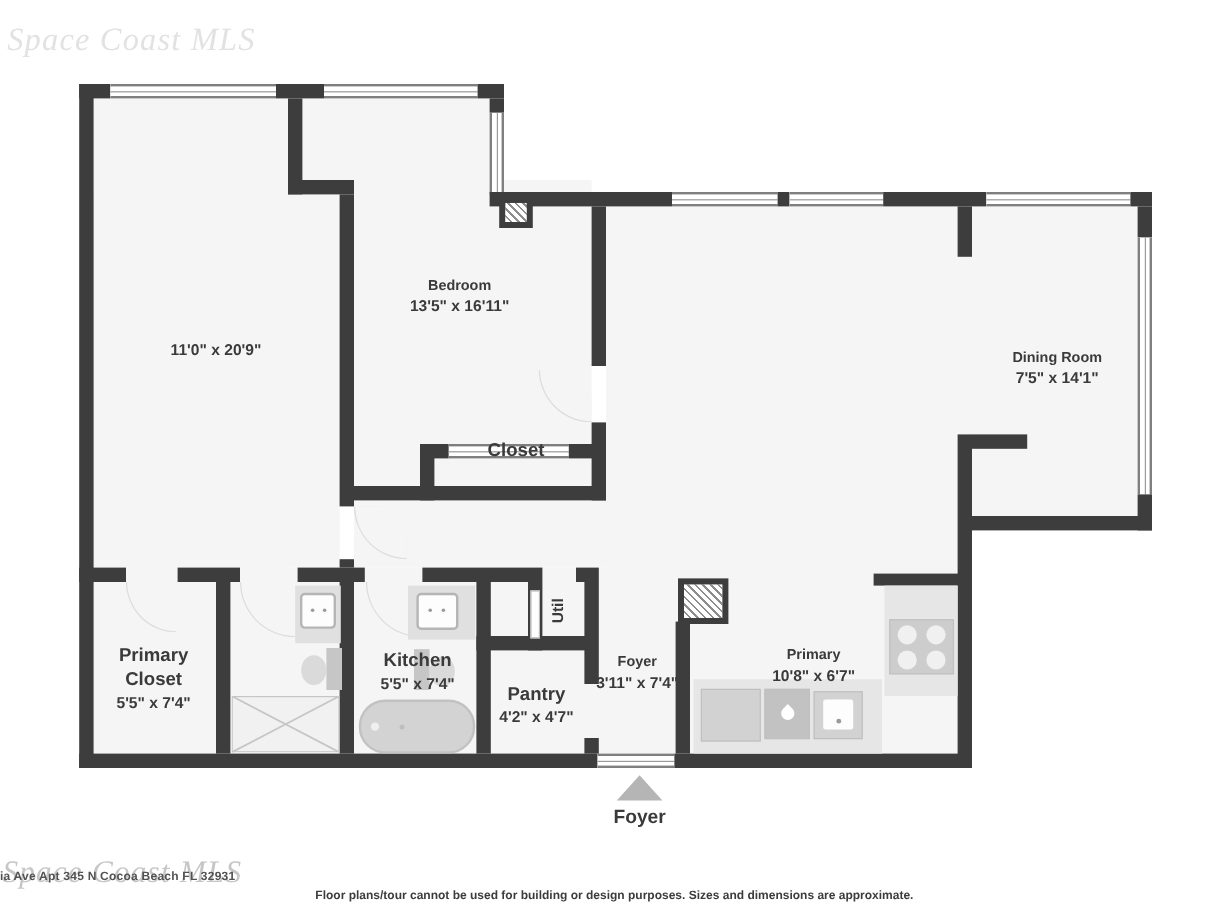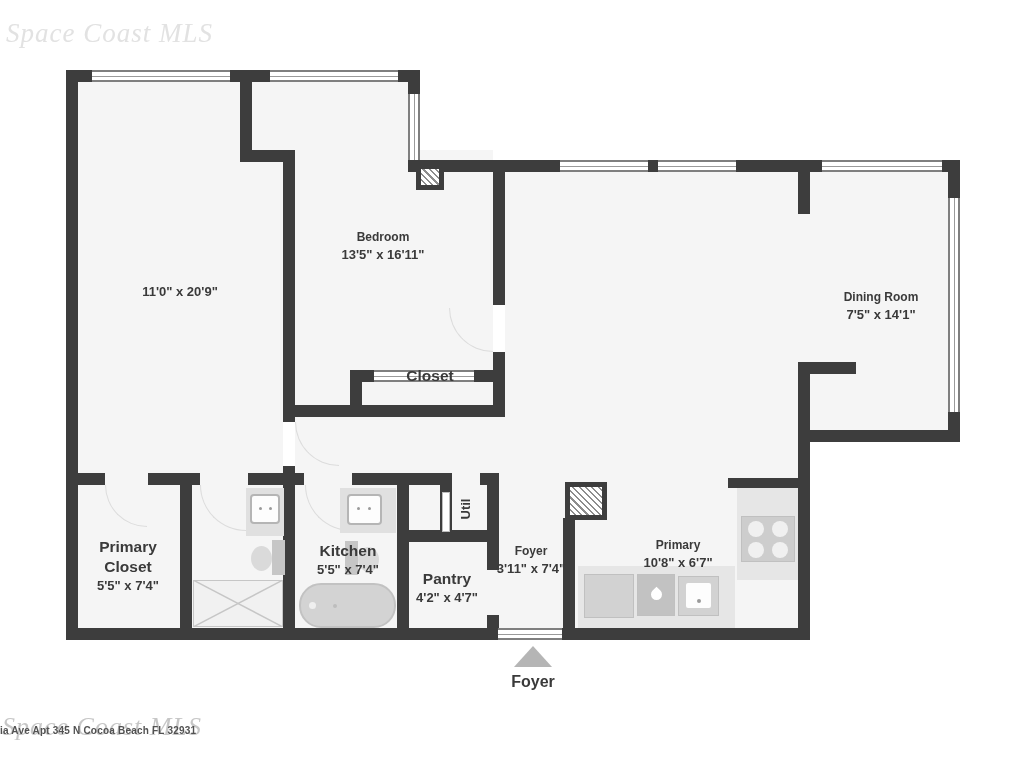--- a/index.html
+++ b/index.html
@@ -223,6 +223,7 @@
   </div>
 
   <div class="addr">ia Ave Apt 345 N Cocoa Beach FL 32931</div>
+  <div class="disc">Floor plans/tour cannot be used for building or design purposes. Sizes and dimensions are approximate.</div>
 
 </div>
 

